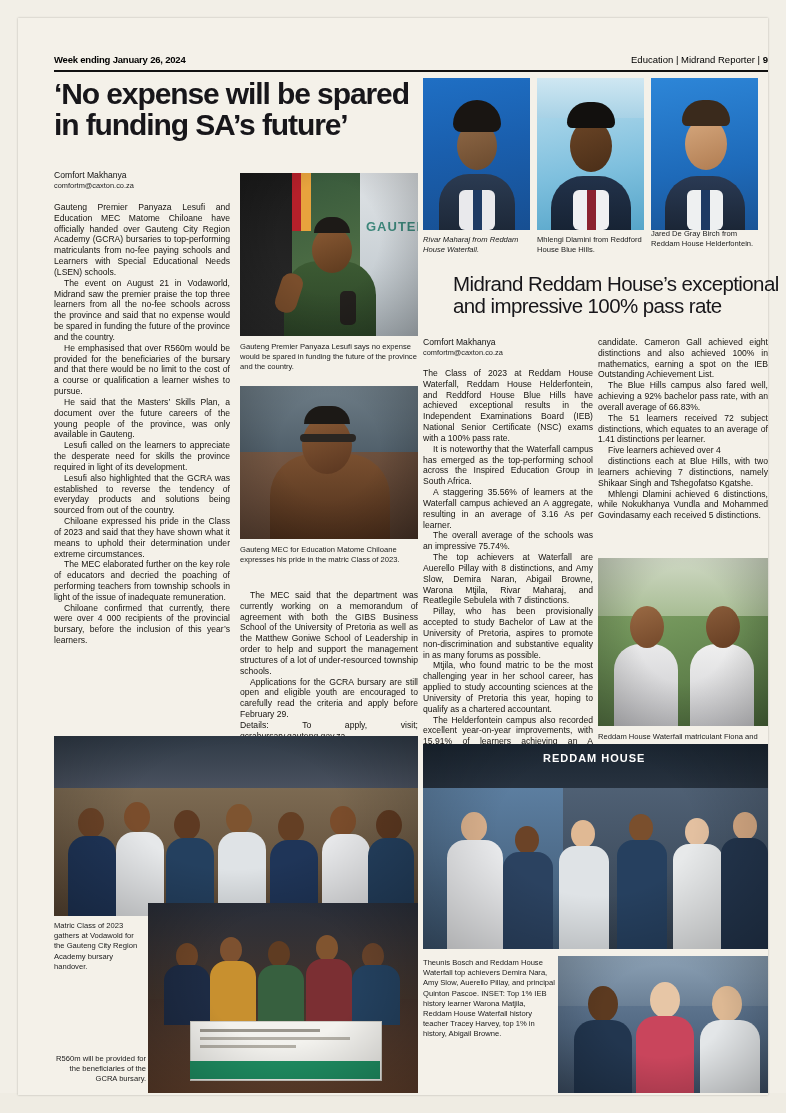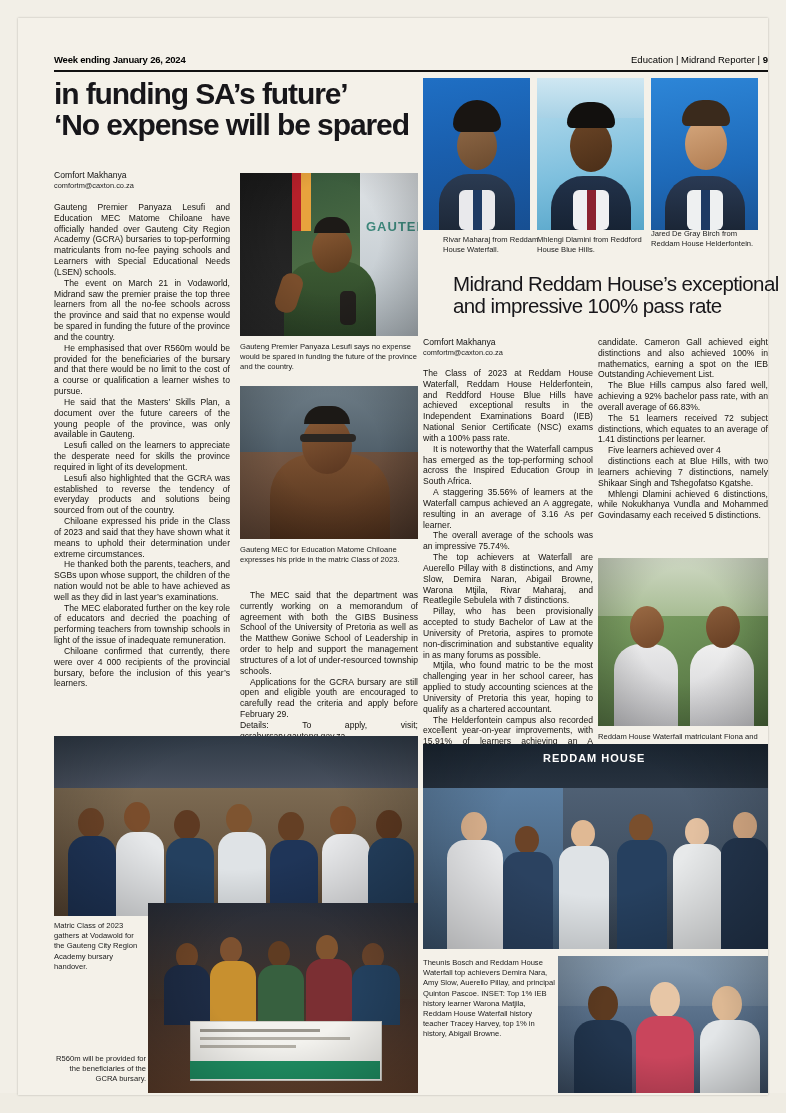--- a/index.html
+++ b/index.html
@@ -117,8 +117,8 @@
   <div class="rule"></div>
 
   <div class="hl-bold" style="position:absolute;left:36px;top:60px;width:365px;font-size:30px;">
+    <div>‘No expense will be spared</div>
     <div>in funding SA’s future’</div>
-    <div>‘No expense will be spared</div>
   </div>
 
   <div class="byline" style="position:absolute;left:36px;top:152px;width:176px;">

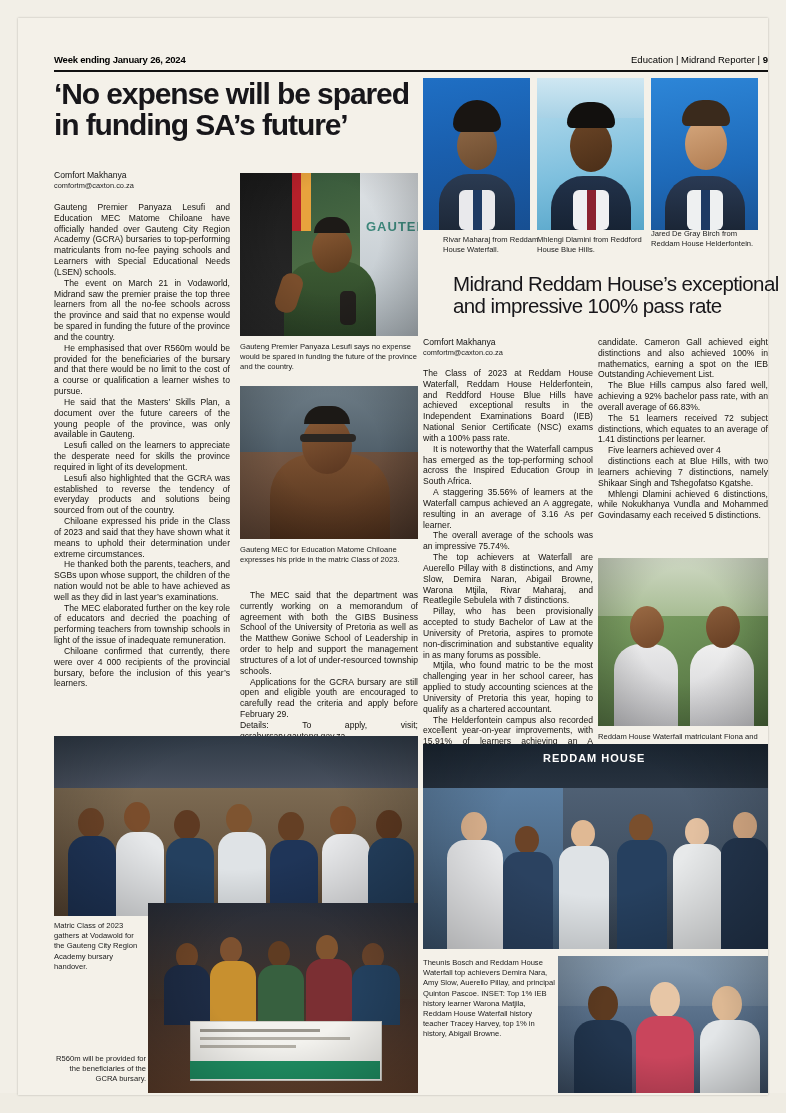--- a/index.html
+++ b/index.html
@@ -193,7 +193,7 @@
     <div class="band" style="left:50px;top:112px;width:9px;height:40px;background:#1e3a63;"></div>
   </div>
 
-  <div class="caption" style="position:absolute;left:425px;top:217px;width:104px;">Rivar Maharaj from Reddam House Waterfall.</div>
+  <div class="caption" style="position:absolute;left:405px;top:217px;width:104px;font-style:italic;">Rivar Maharaj from Reddam House Waterfall.</div>
   <div class="caption" style="position:absolute;left:519px;top:217px;width:108px;">Mhlengi Dlamini from Reddford House Blue Hills.</div>
   <div class="caption" style="position:absolute;left:633px;top:211px;width:107px;">Jared De Gray Birch from Reddam House Helderfontein.</div>
 

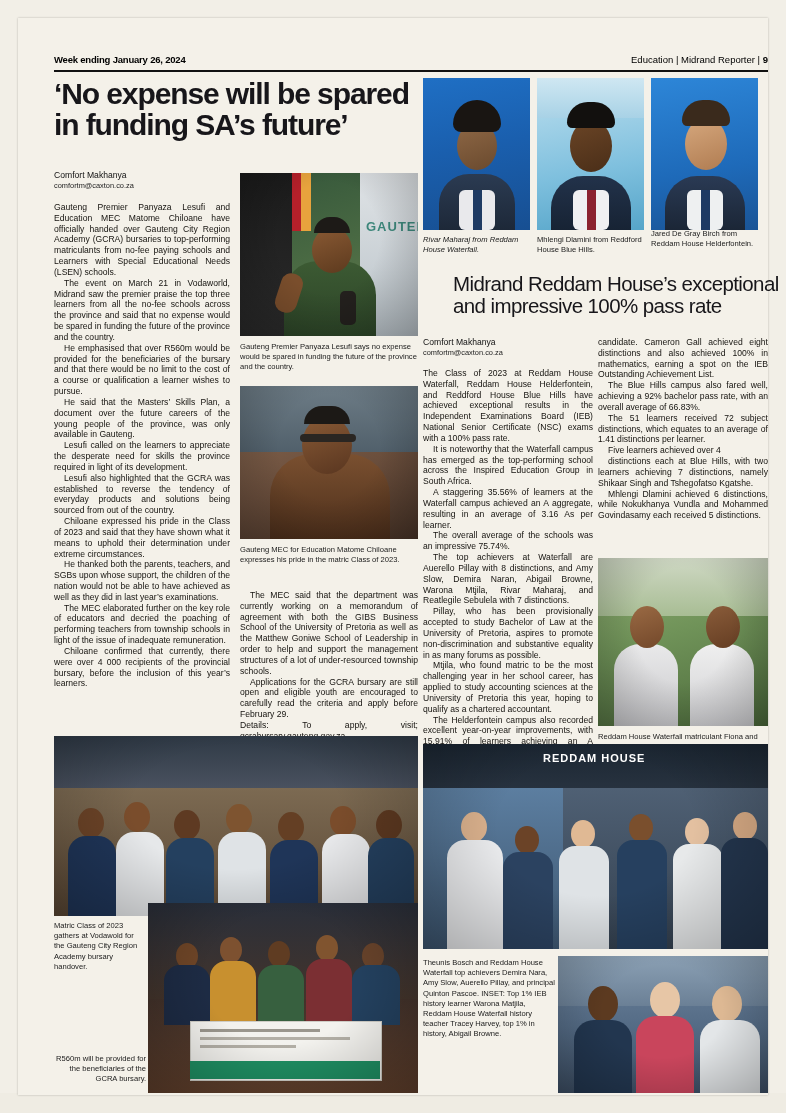--- a/index.html
+++ b/index.html
@@ -128,7 +128,7 @@
 
   <div class="body" style="position:absolute;left:36px;top:184px;width:176px;">
     <p class="first">Gauteng Premier Panyaza Lesufi and Education MEC Matome Chiloane have officially handed over Gauteng City Region Academy (GCRA) bursaries to top-performing matriculants from no-fee paying schools and Learners with Special Educational Needs (LSEN) schools.</p>
-    <p>The event on March 21 in Vodaworld, Midrand saw the premier praise the top three learners from all the no-fee schools across the province and said that no expense would be spared in funding the future of the province and the country.</p>
+    <p>The event on August 21 in Vodaworld, Midrand saw the premier praise the top three learners from all the no-fee schools across the province and said that no expense would be spared in funding the future of the province and the country.</p>
     <p>He emphasised that over R560m would be provided for the beneficiaries of the bursary and that there would be no limit to the cost of a course or qualification a learner wishes to pursue.</p>
     <p>He said that the Masters’ Skills Plan, a document over the future careers of the young people of the province, was only available in Gauteng.</p>
     <p>Lesufi called on the learners to appreciate the desperate need for skills the province required in light of its development.</p>

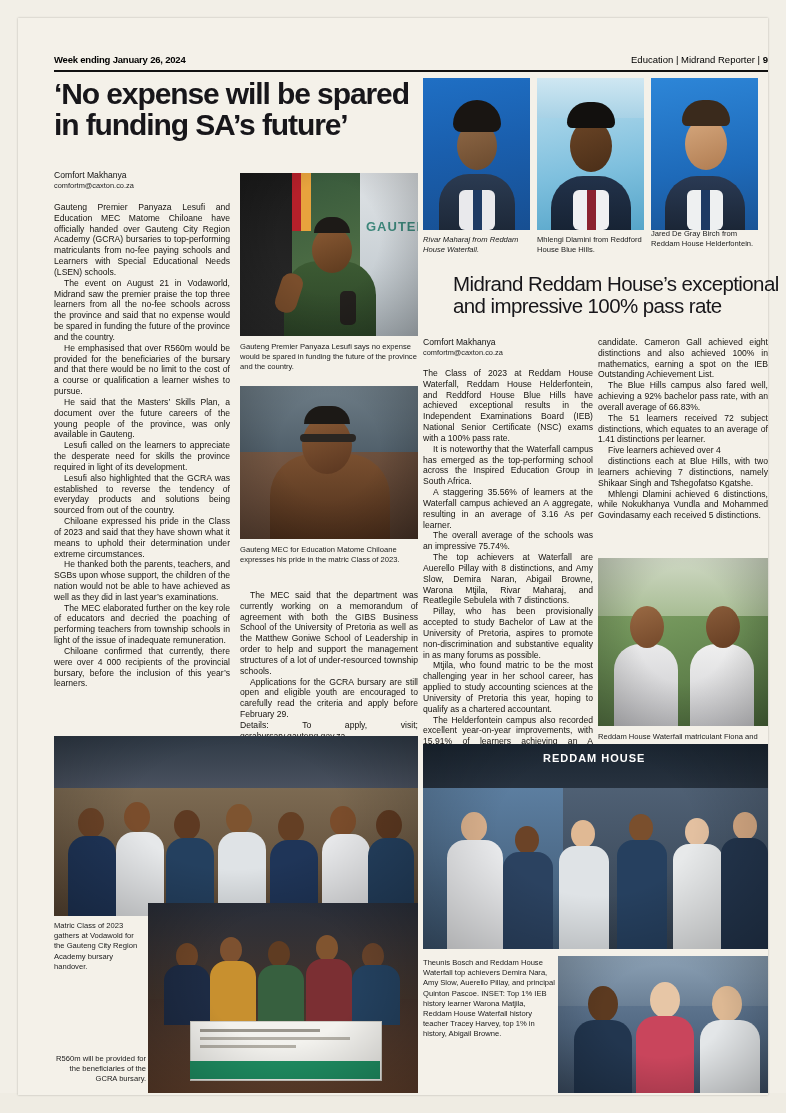--- a/index.html
+++ b/index.html
@@ -134,7 +134,6 @@
     <p>Lesufi called on the learners to appreciate the desperate need for skills the province required in light of its development.</p>
     <p>Lesufi also highlighted that the GCRA was established to reverse the tendency of everyday products and solutions being sourced from out of the country.</p>
     <p>Chiloane expressed his pride in the Class of 2023 and said that they have shown what it means to uphold their determination under extreme circumstances.</p>
-    <p>He thanked both the parents, teachers, and SGBs upon whose support, the children of the nation would not be able to have achieved as well as they did in last year’s examinations.</p>
     <p>The MEC elaborated further on the key role of educators and decried the poaching of performing teachers from township schools in light of the issue of inadequate remuneration.</p>
     <p>Chiloane confirmed that currently, there were over 4 000 recipients of the provincial bursary, before the inclusion of this year’s learners.</p>
   </div>

